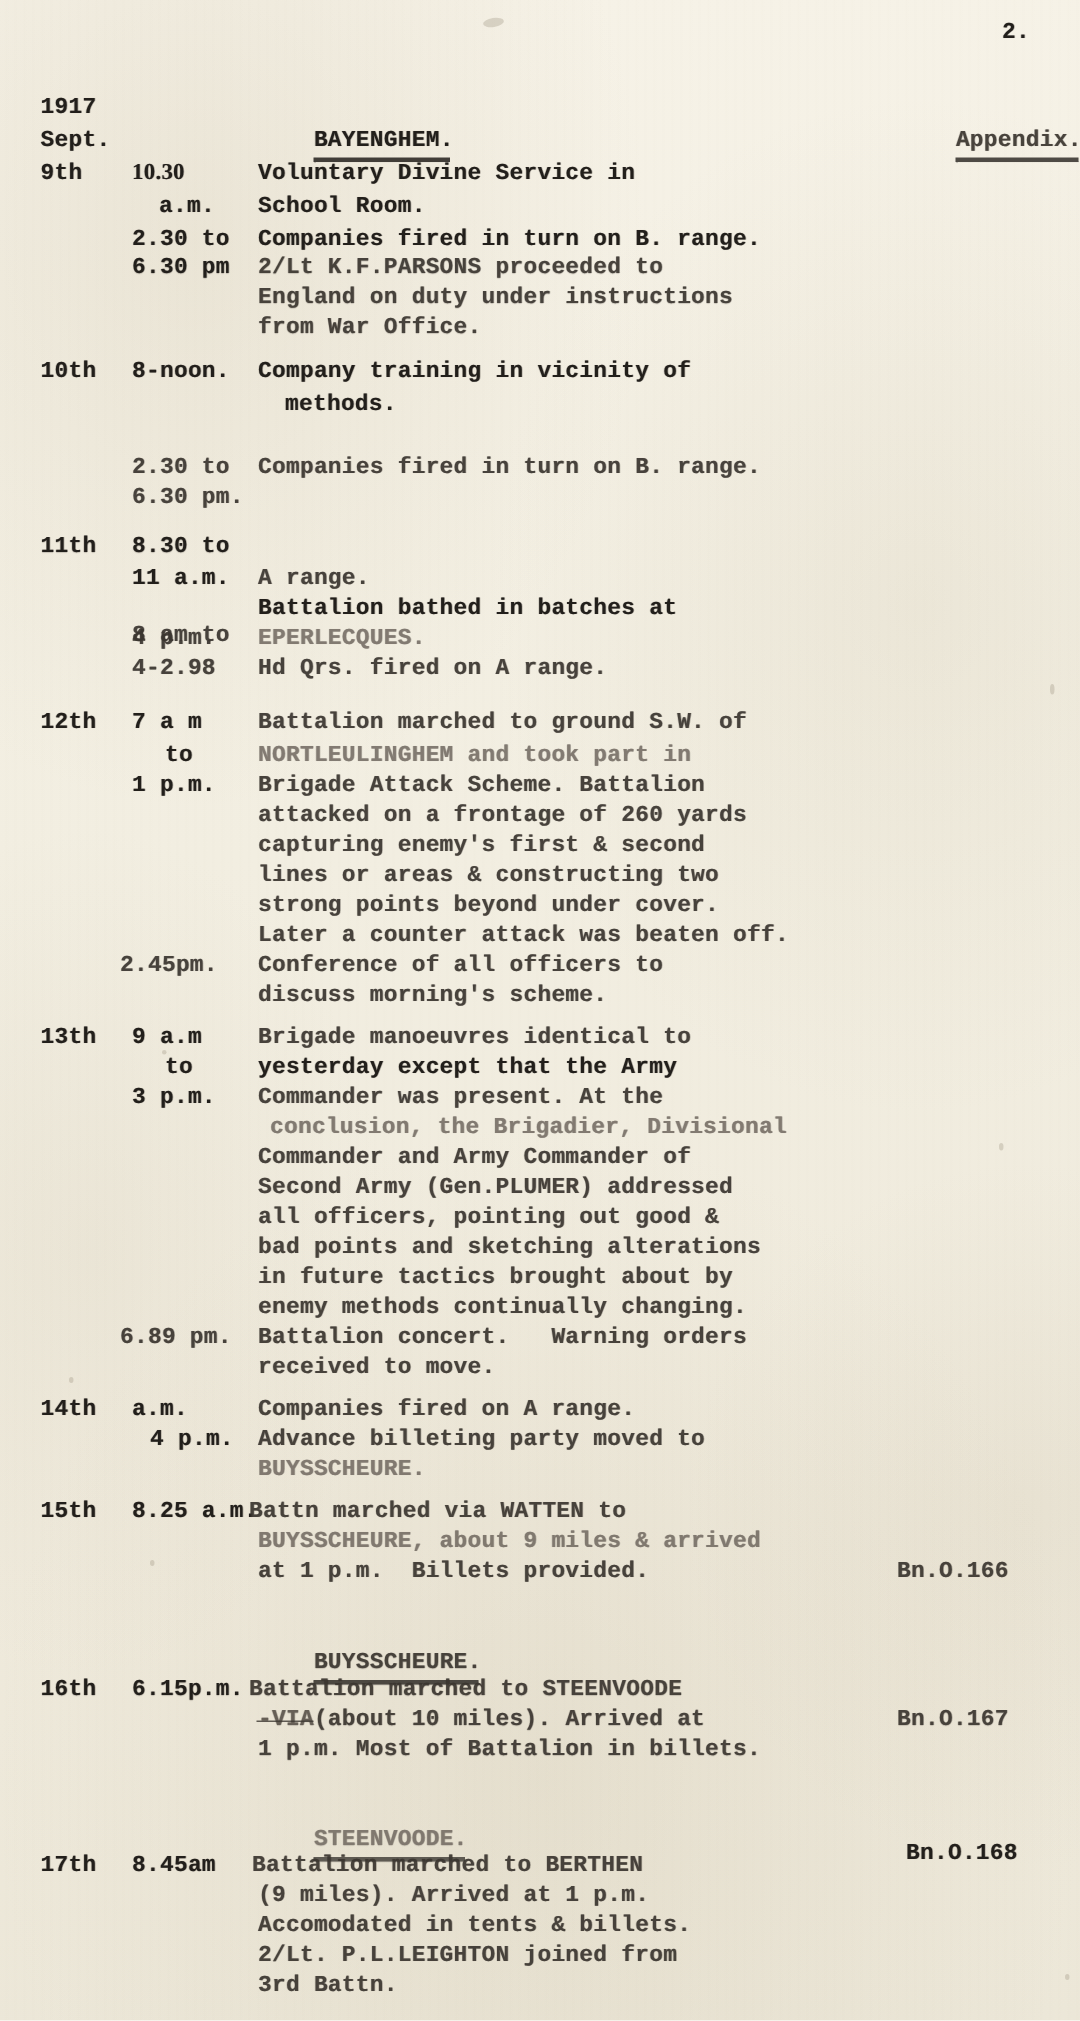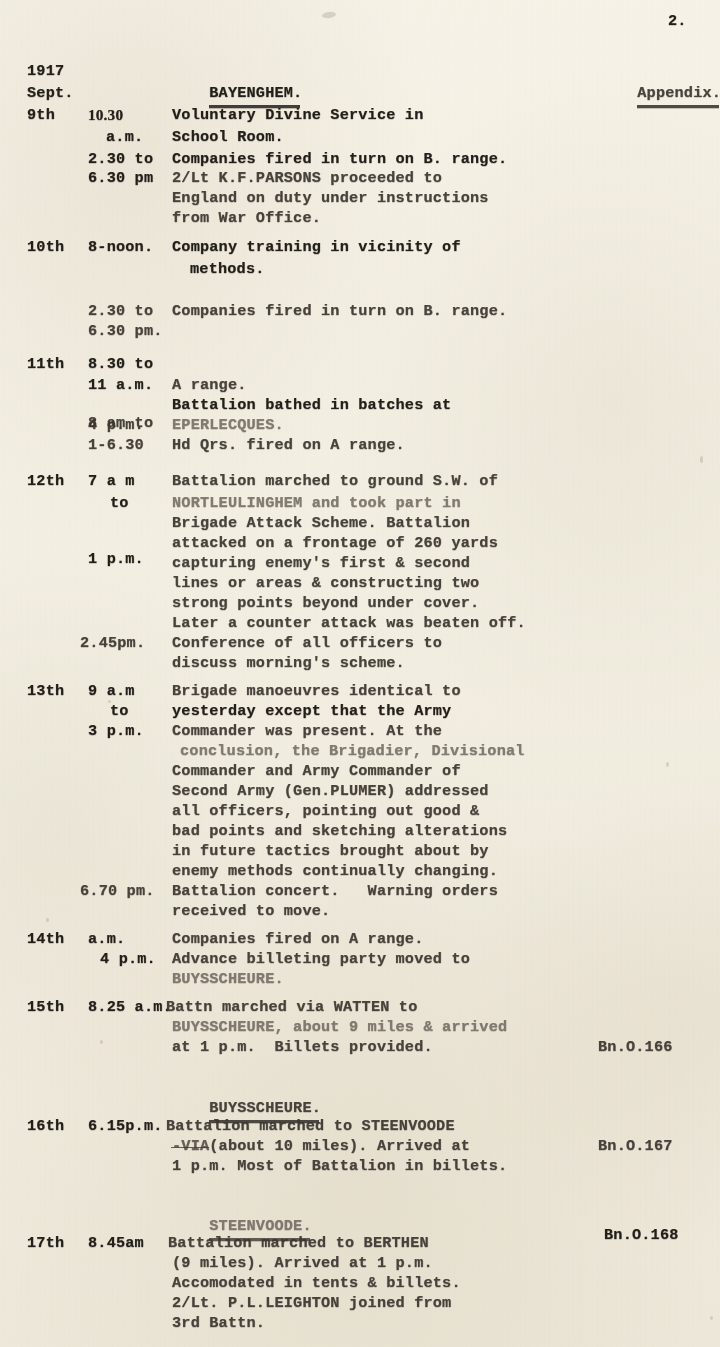--- a/index.html
+++ b/index.html
@@ -180,7 +180,7 @@
   <div class="tw col-time ink-mid" style="top:414px;">4 p.m.</div>
   <div class="tw col-body ink-light" style="top:414px;">EPERLECQUES.</div>
 
-  <div class="tw col-time ink-mid" style="top:434px;">1-6.30</div>
+  <div class="tw col-time ink-mid" style="top:434px;">4-2.98</div>
   <div class="tw col-body ink-mid" style="top:434px;">Hd Qrs. fired on A range.</div>
 
   <div class="tw col-day ink-strong" style="top:470px;">12th</div>

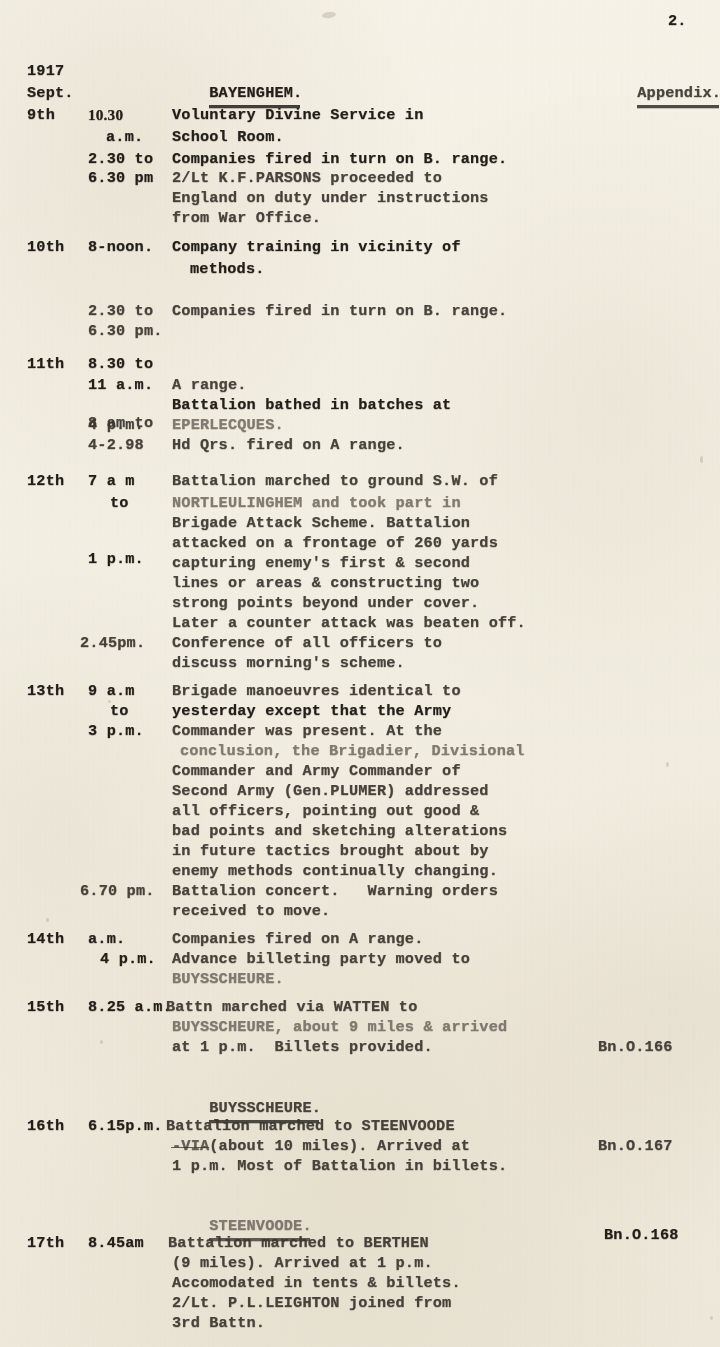--- a/index.html
+++ b/index.html
@@ -190,7 +190,7 @@
   <div class="tw ink-strong" style="left:110px; top:492px;">to</div>
   <div class="tw col-body ink-light" style="top:492px;">NORTLEULINGHEM and took part in</div>
 
-  <div class="tw col-time ink-strong" style="top:512px;margin-top:36px;">1 p.m.</div>
+  <div class="tw col-time ink-strong" style="top:512px;">1 p.m.</div>
   <div class="tw col-body ink-mid" style="top:512px;">Brigade Attack Scheme. Battalion</div>
 
   <div class="tw col-body ink-mid" style="top:532px;">attacked on a frontage of 260 yards</div>

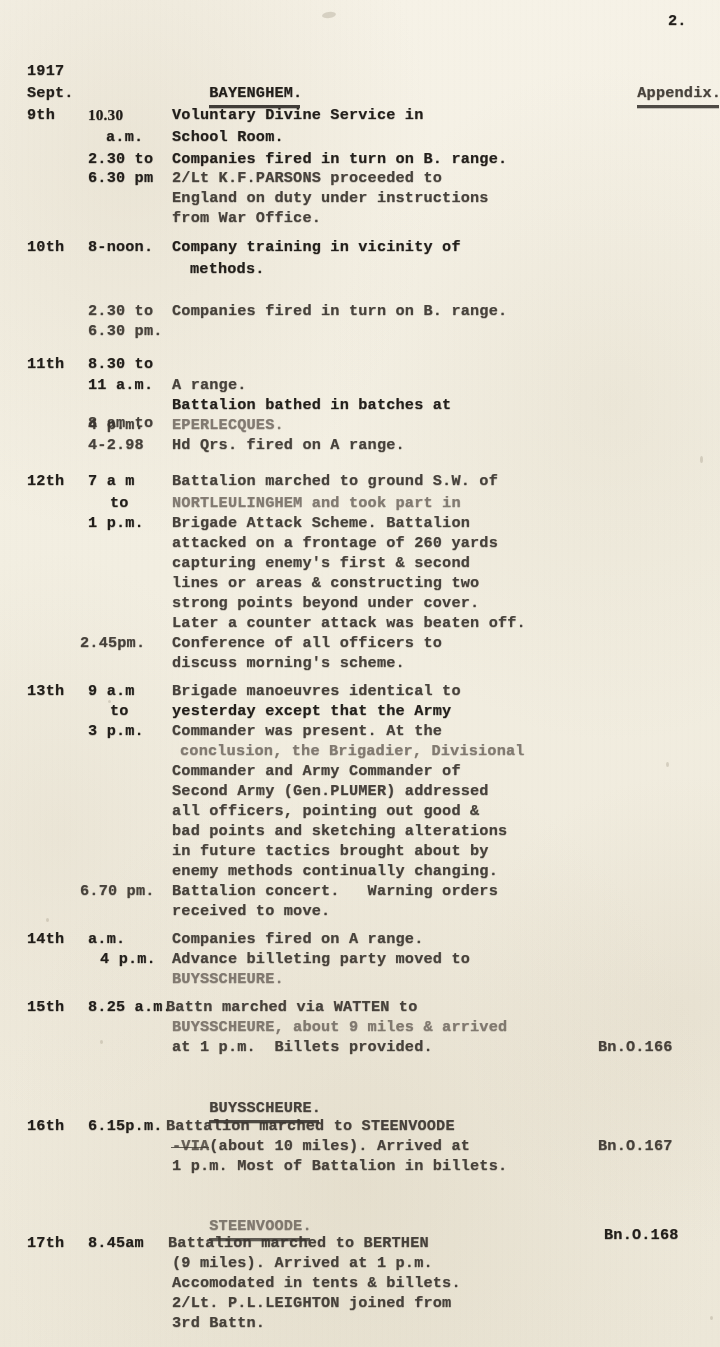--- a/index.html
+++ b/index.html
@@ -222,7 +222,7 @@
   <div class="tw col-body ink-mid" style="top:840px;">in future tactics brought about by</div>
   <div class="tw col-body ink-mid" style="top:860px;">enemy methods continually changing.</div>
 
-  <div class="tw col-time ink-mid" style="top:880px; left:80px;">6.70 pm.</div>
+  <div class="tw col-time ink-mid" style="top:880px; left:80px;">6.89 pm.</div>
   <div class="tw col-body ink-mid" style="top:880px;">Battalion concert.   Warning orders</div>
 
   <div class="tw col-body ink-mid" style="top:900px;">received to move.</div>

